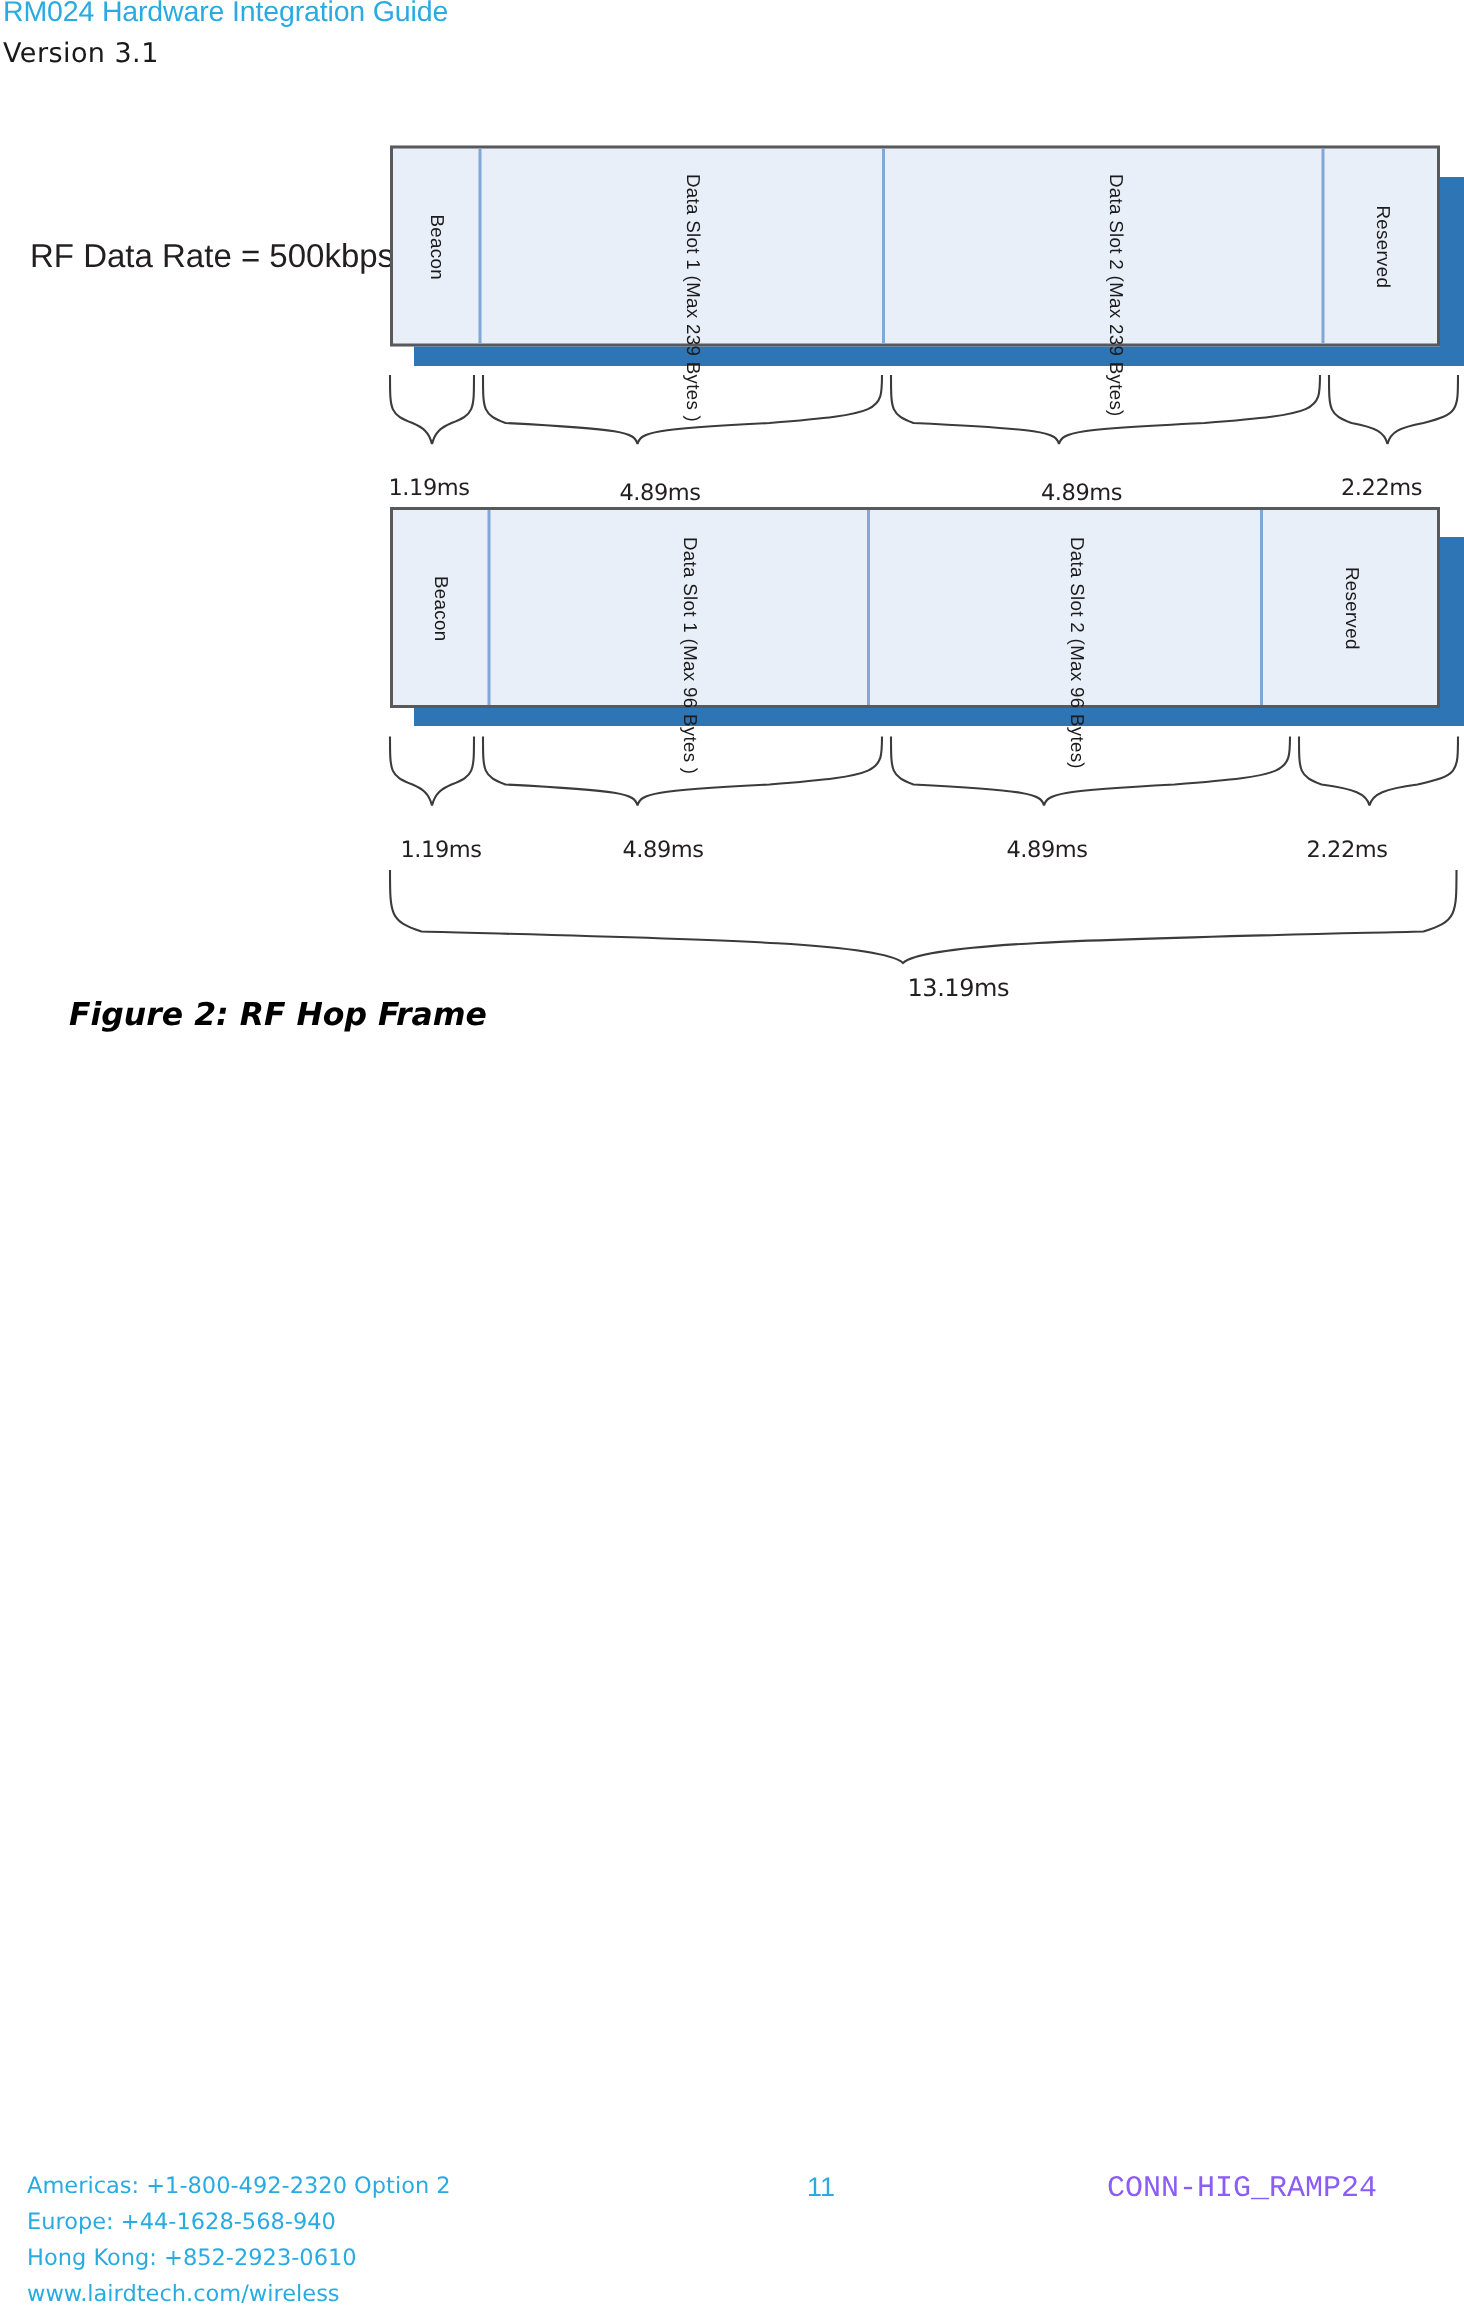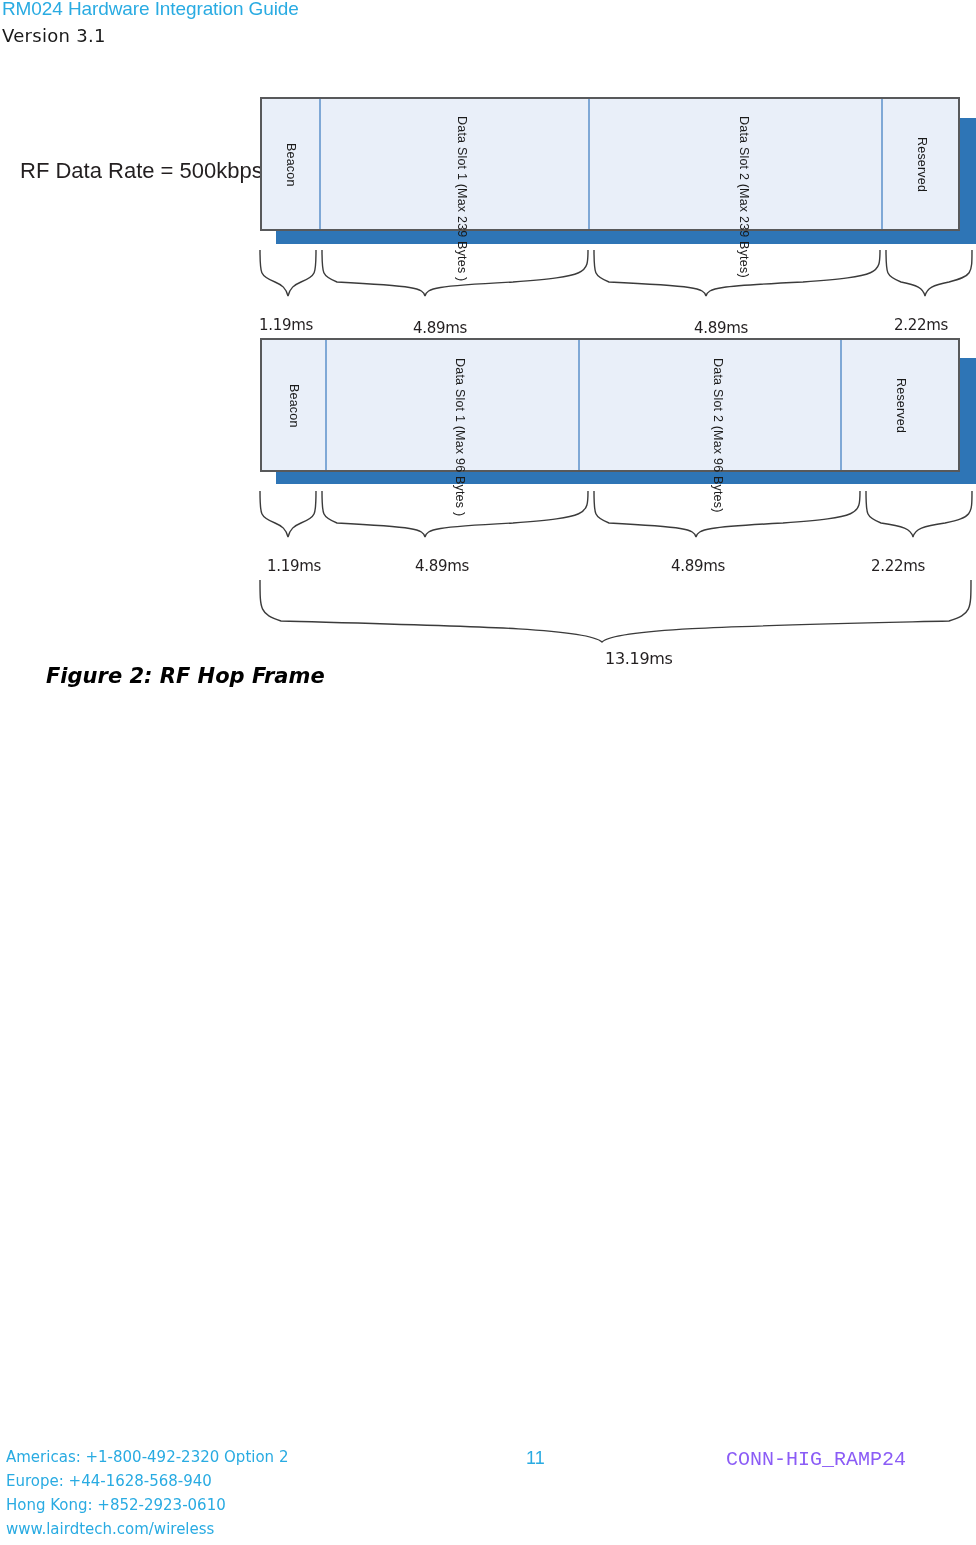--- a/index.html
+++ b/index.html
@@ -121,7 +121,7 @@
   
   #doc-footer {
     position: absolute;
-    left: 4px;
+    left: 16px;
     top: 1448px;
     width: 904px;
     height: 97px;

